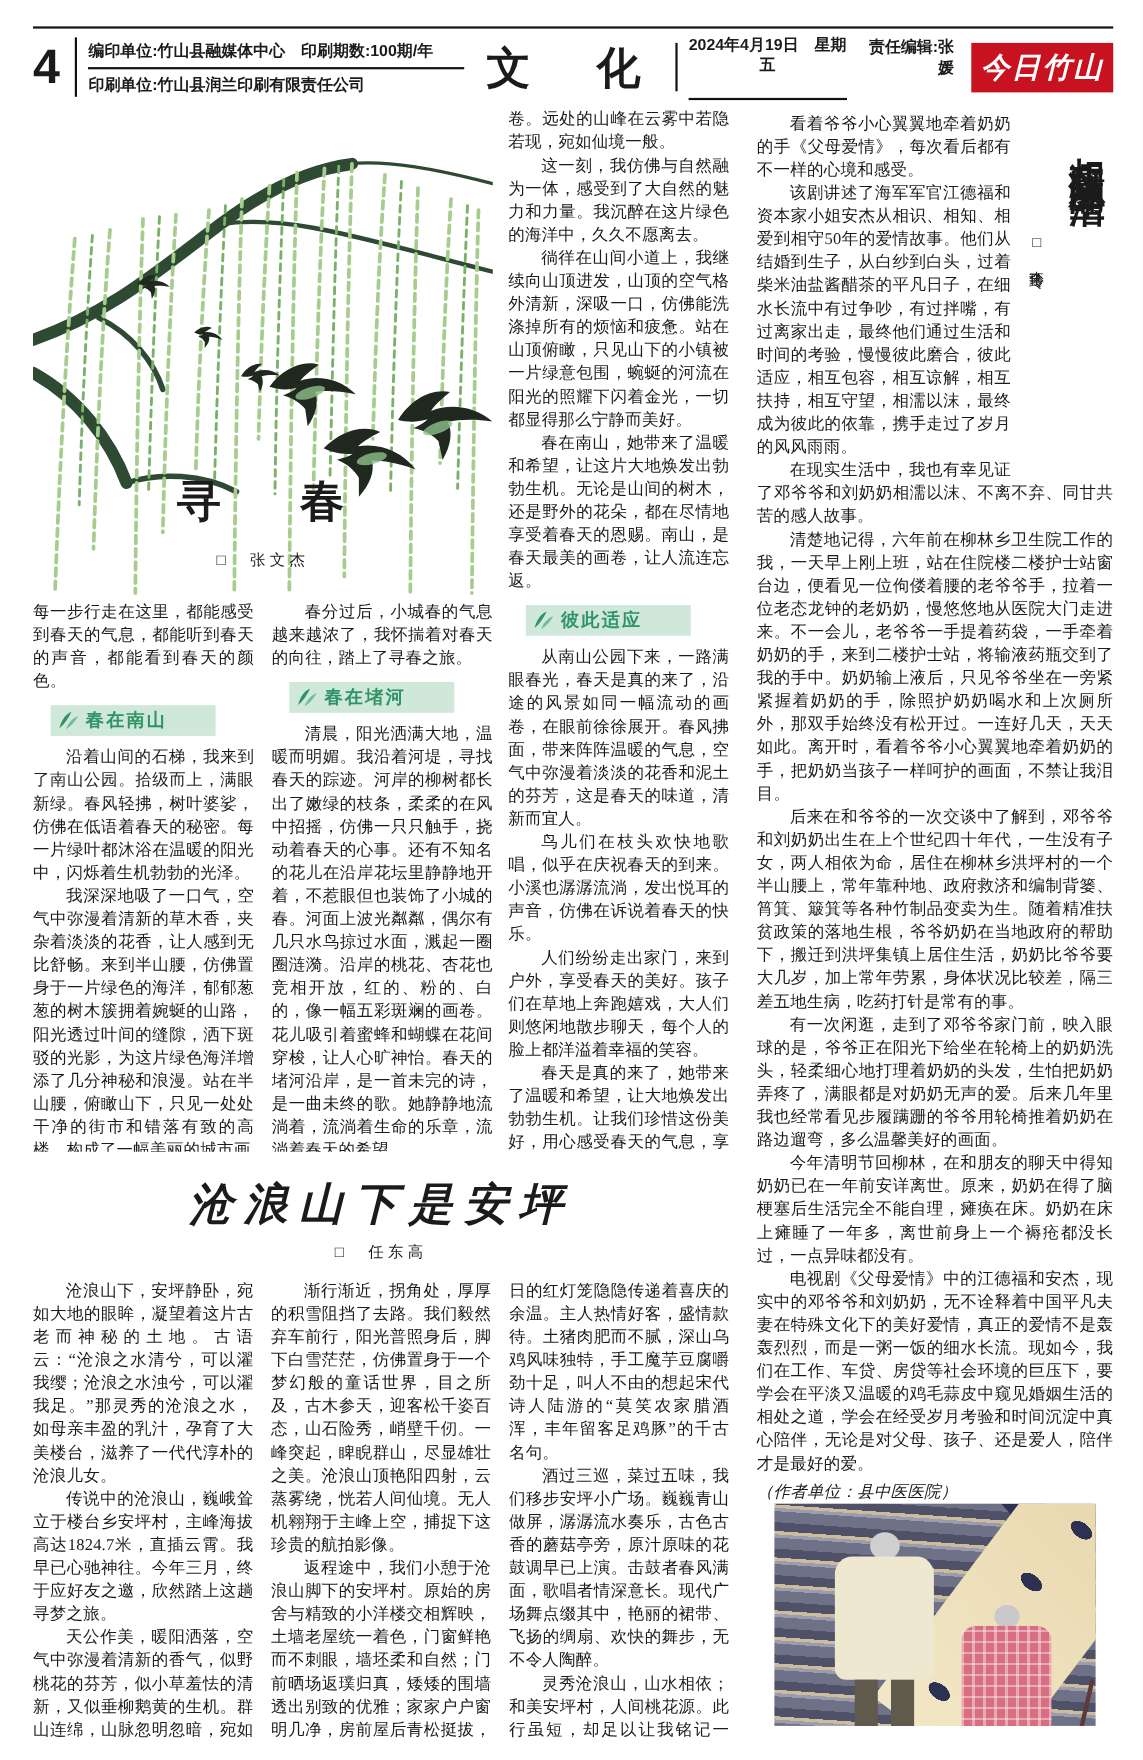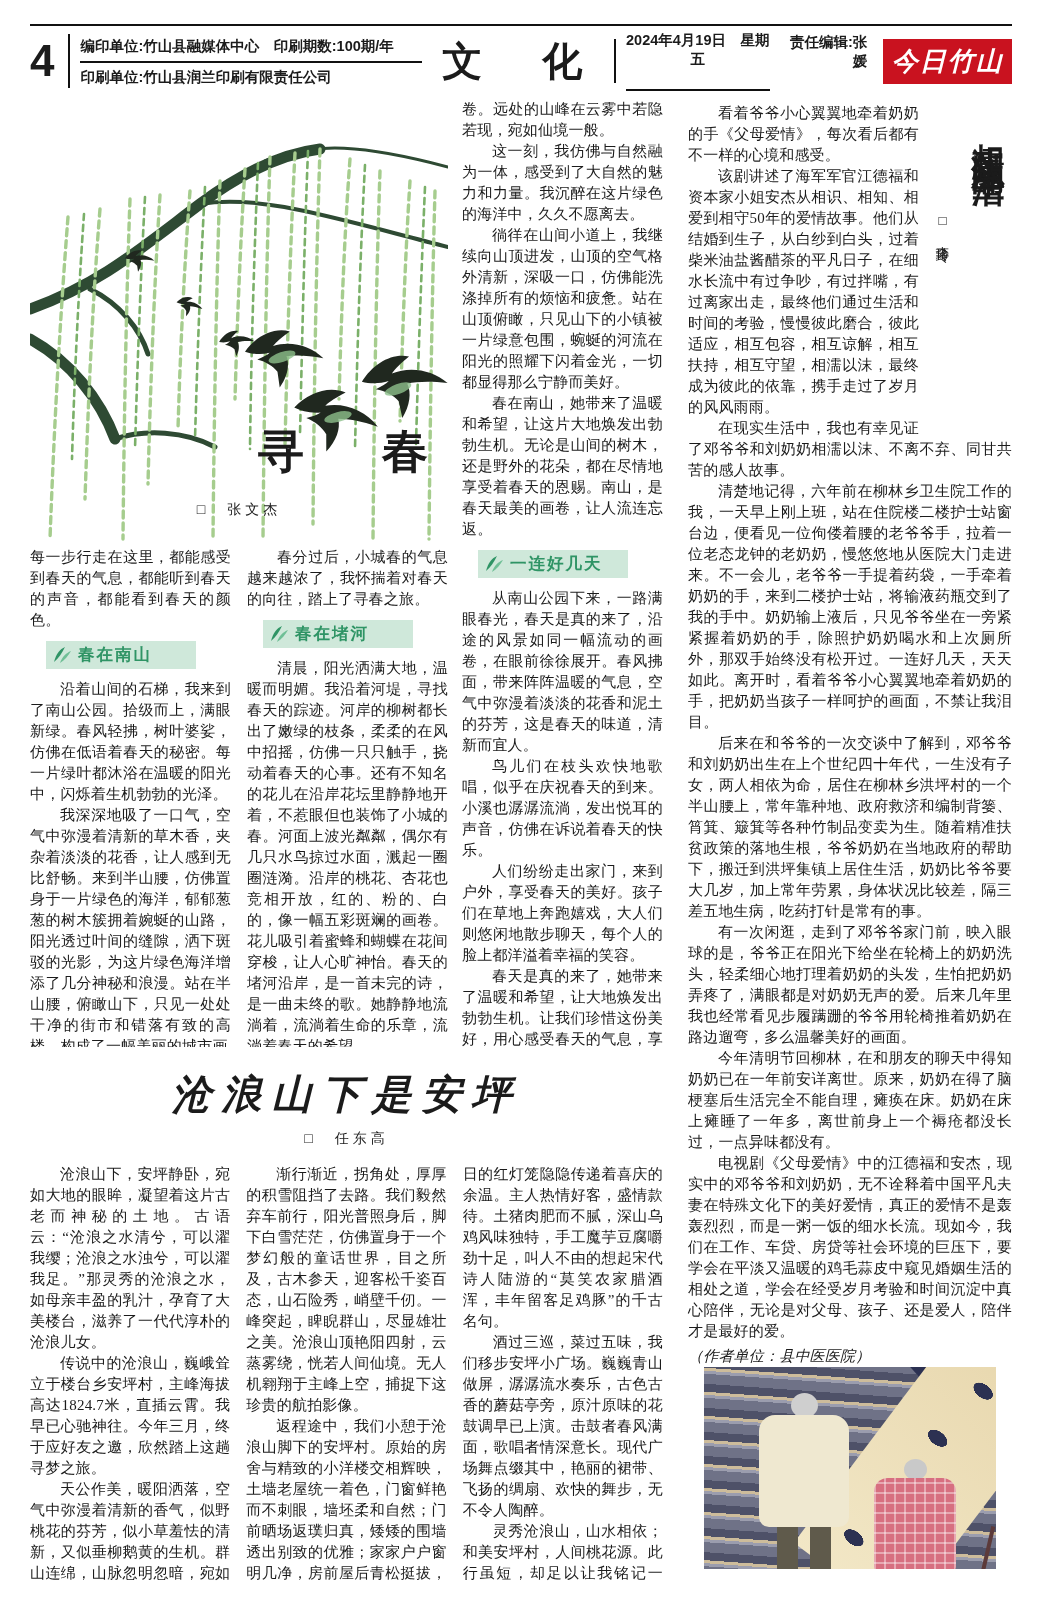--- a/index.html
+++ b/index.html
@@ -37,8 +37,8 @@
   .xc-left{width:418px;}
   .xc-illus{position:relative;width:418px;height:448px;}
   .xc-illus svg{position:absolute;left:0;top:0;}
-  .xc-title{position:absolute;left:0;right:4px;bottom:64px;text-align:right;
-            font-family:"Liberation Sans",sans-serif;font-size:46px;font-weight:900;
+  .xc-title{position:absolute;left:0;right:4px;bottom:64px;text-align:center;
+            font-family:"Liberation Sans",sans-serif;font-size:40px;font-weight:900;
             letter-spacing:16px;padding-left:16px;}
   .xc-author{position:absolute;left:0;right:0;bottom:28px;text-align:center;font-size:14px;
              letter-spacing:4px;color:#222;}

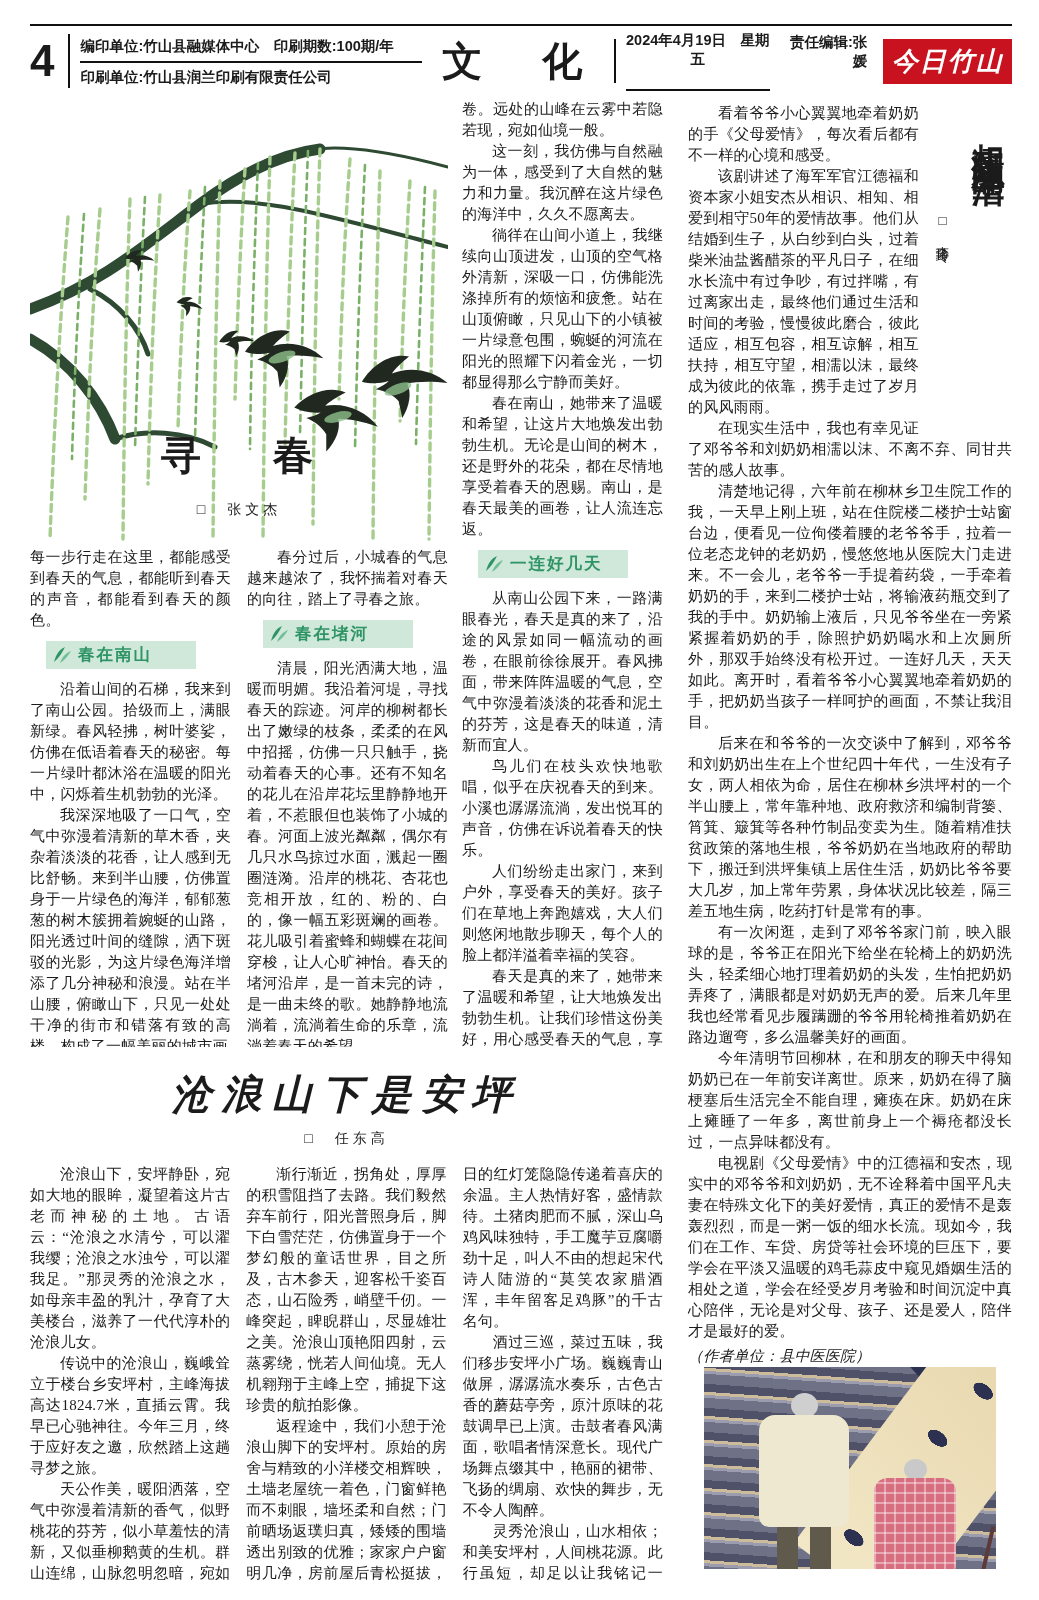--- a/index.html
+++ b/index.html
@@ -230,7 +230,7 @@
                   <path d="M8,17 C10,11 14,7 19,5 C16,10 13,14 8,17 Z" fill="#6fbf96"></path>
                 </svg>
             </span>
-            <span>一连好几天</span>
+            <span>彼此适应</span>
           </div>
           <p>从南山公园下来，一路满眼春光，春天是真的来了，沿途的风景如同一幅流动的画卷，在眼前徐徐展开。春风拂面，带来阵阵温暖的气息，空气中弥漫着淡淡的花香和泥土的芬芳，这是春天的味道，清新而宜人。</p>
           <p>鸟儿们在枝头欢快地歌唱，似乎在庆祝春天的到来。小溪也潺潺流淌，发出悦耳的声音，仿佛在诉说着春天的快乐。</p>

